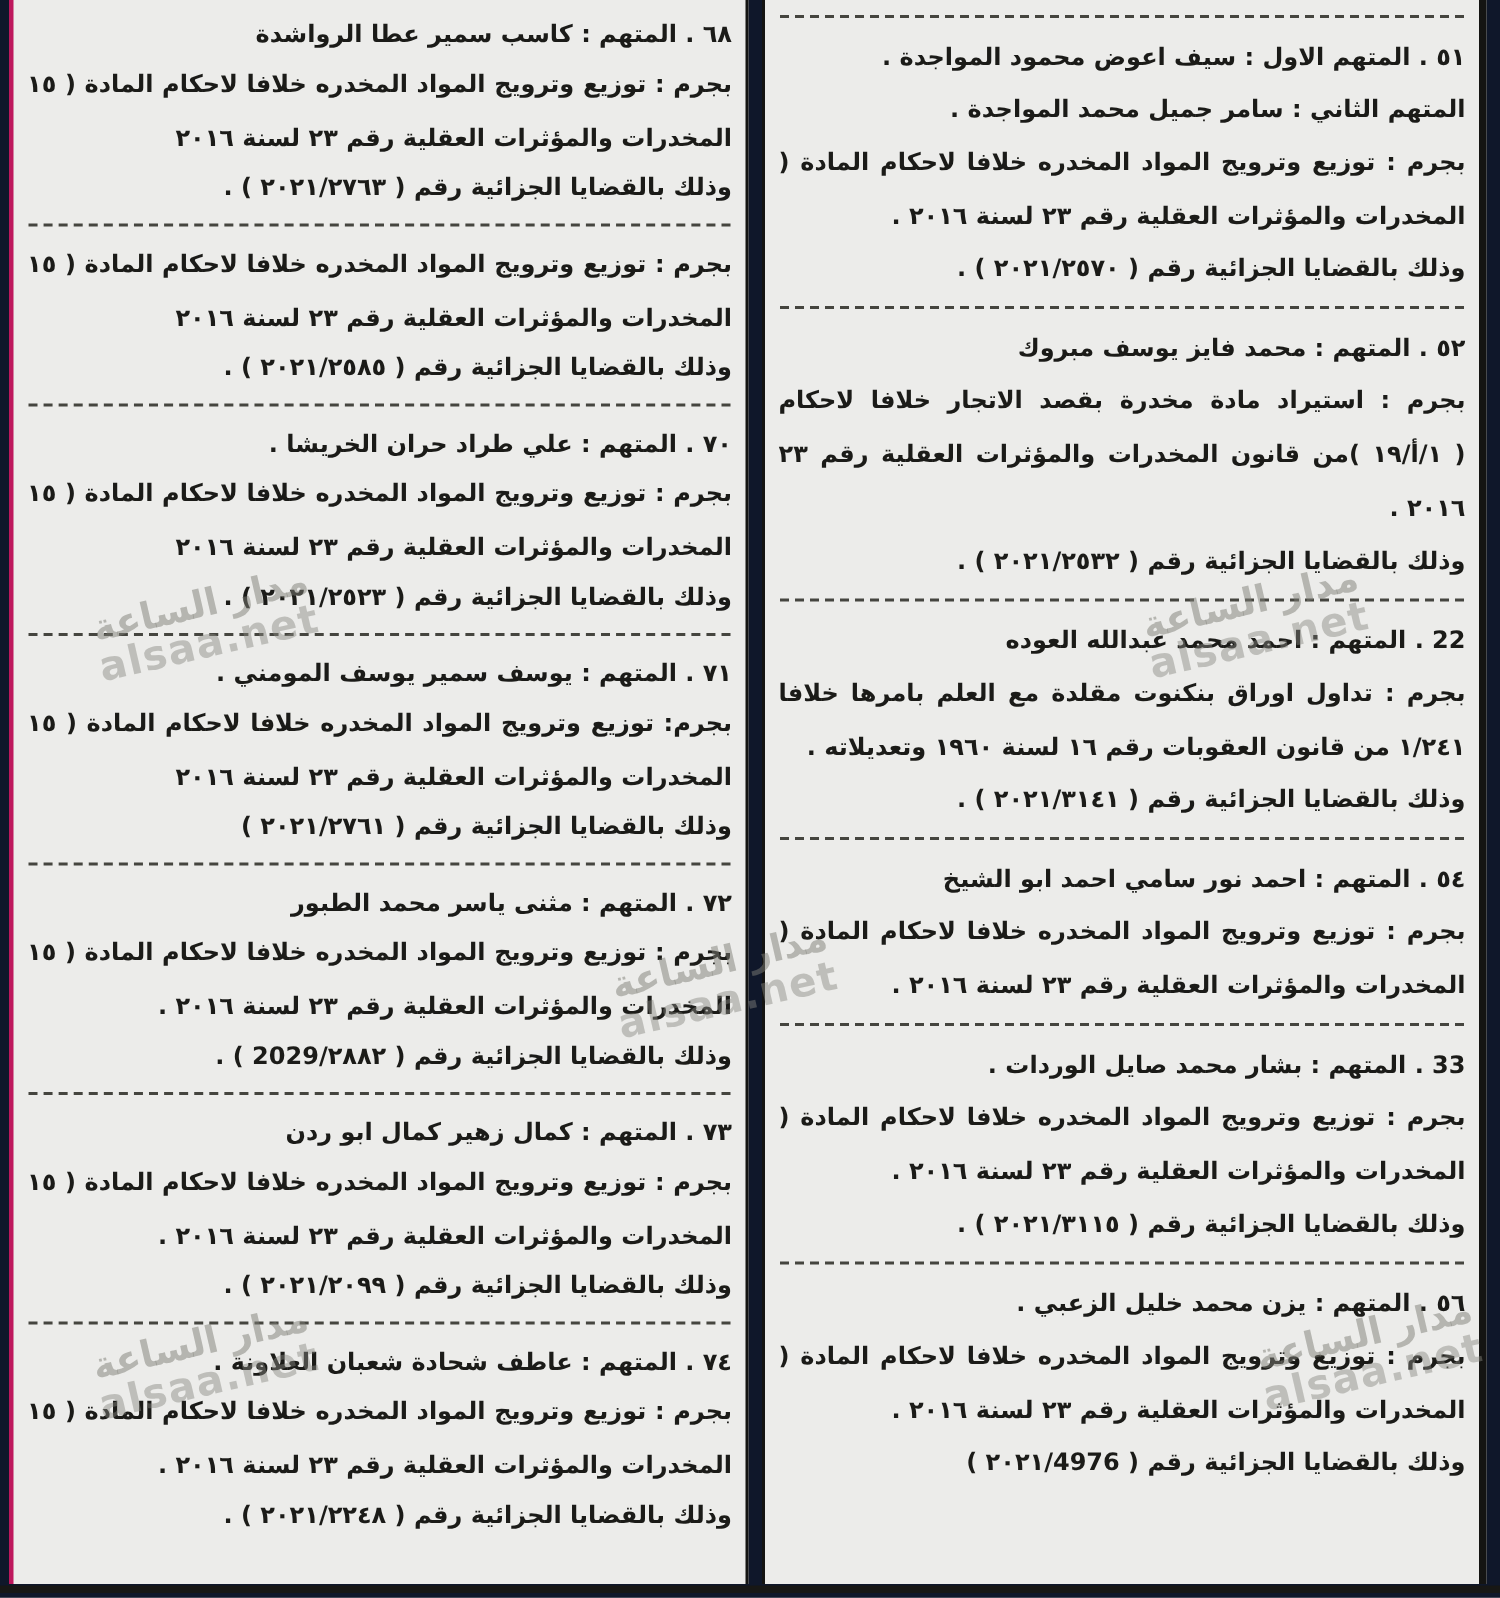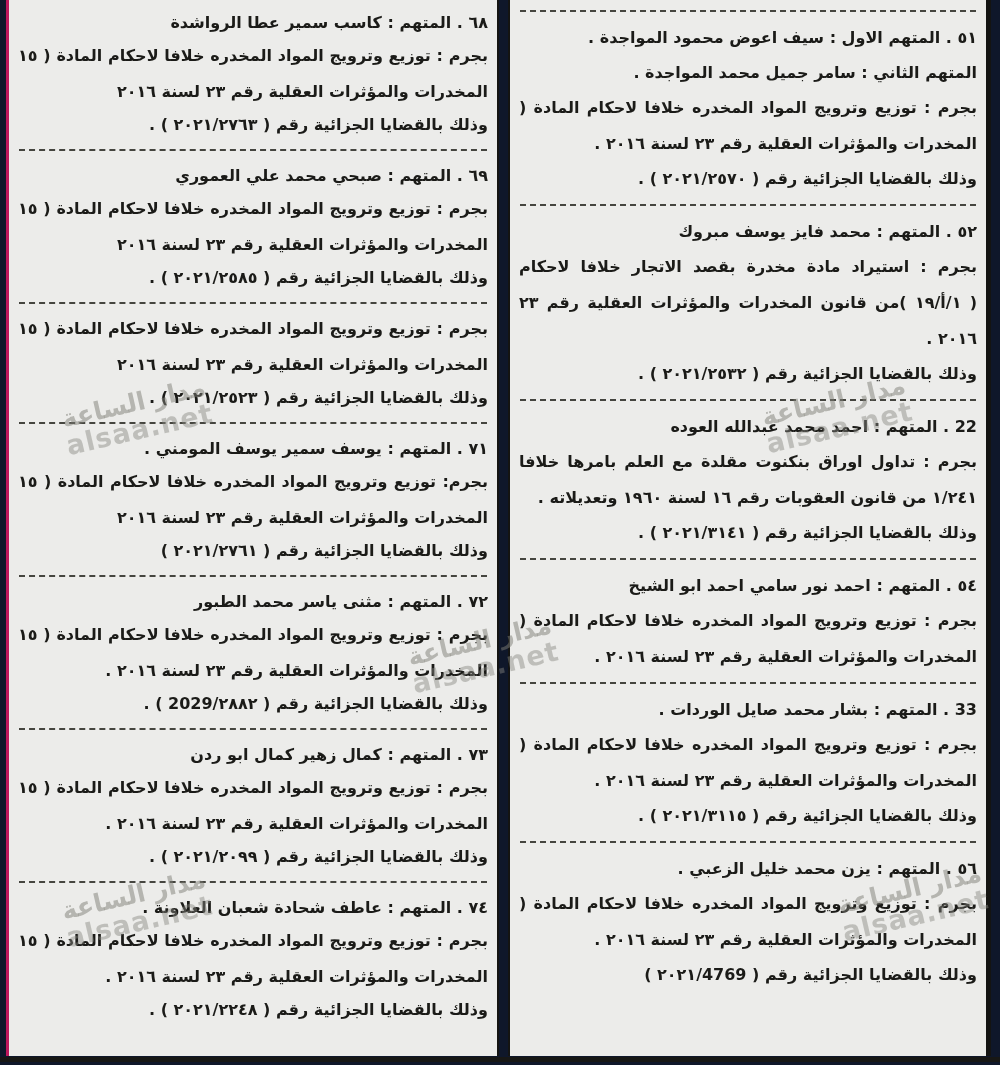--- a/index.html
+++ b/index.html
@@ -137,7 +137,6 @@
       </article>
       <div class="sep"></div>
       <article class="entry">
-        <div class="line align-start">٦٩ . المتهم : صبحي محمد علي العموري</div>
         <div class="line align-justify">بجرم : توزيع وترويج المواد المخدره خلافا لاحكام المادة ( ١٥ )من قانون</div>
         <div class="line align-center">المخدرات والمؤثرات العقلية رقم ٢٣ لسنة ٢٠١٦</div>
         <div class="line align-center">وذلك بالقضايا الجزائية رقم ( ٢٠٢١/٢٥٨٥ ) .</div>

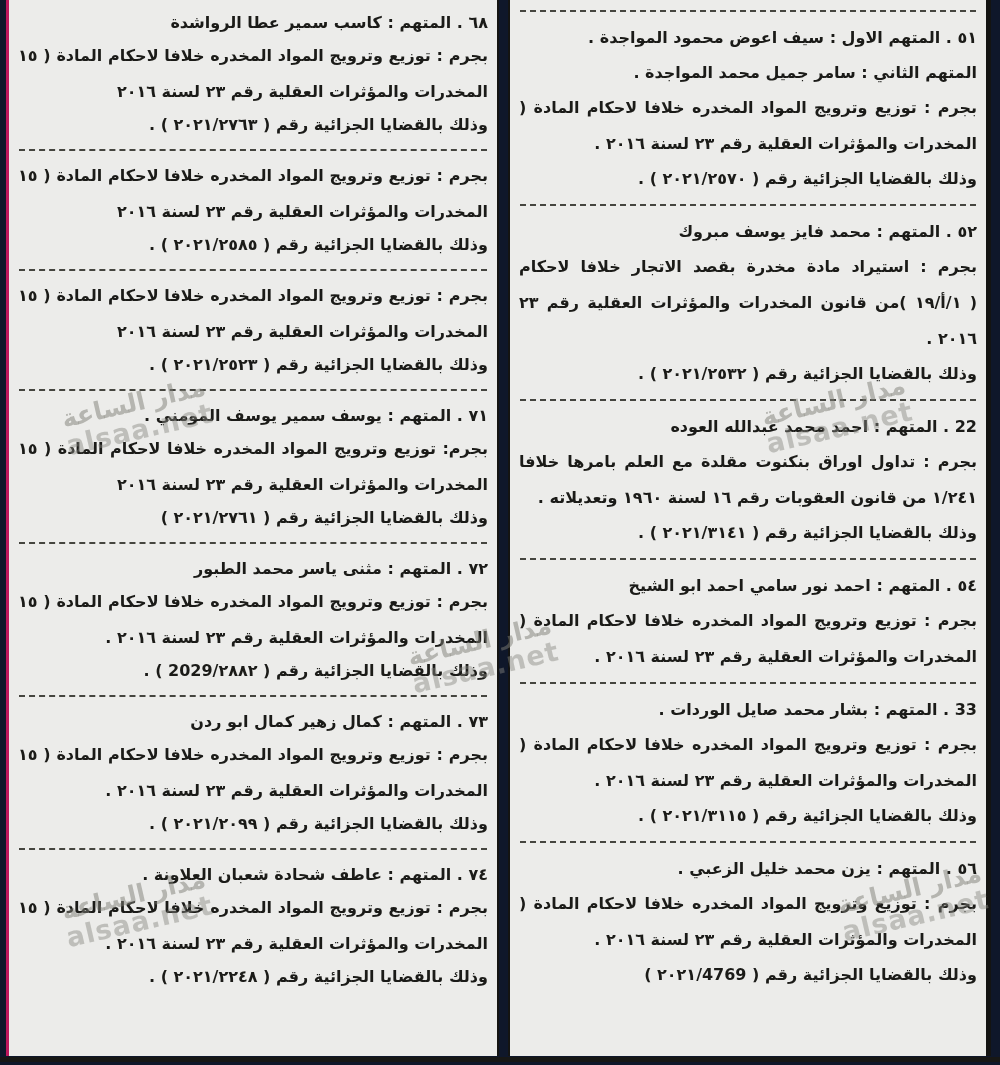--- a/index.html
+++ b/index.html
@@ -143,6 +143,7 @@
       </article>
       <div class="sep"></div>
       <article class="entry">
+        <div class="line align-start">٧٠ . المتهم : علي طراد حران الخريشا .</div>
         <div class="line align-justify">بجرم : توزيع وترويج المواد المخدره خلافا لاحكام المادة ( ١٥ )من قانون</div>
         <div class="line align-center">المخدرات والمؤثرات العقلية رقم ٢٣ لسنة ٢٠١٦</div>
         <div class="line align-center">وذلك بالقضايا الجزائية رقم ( ٢٠٢١/٢٥٢٣ ) .</div>

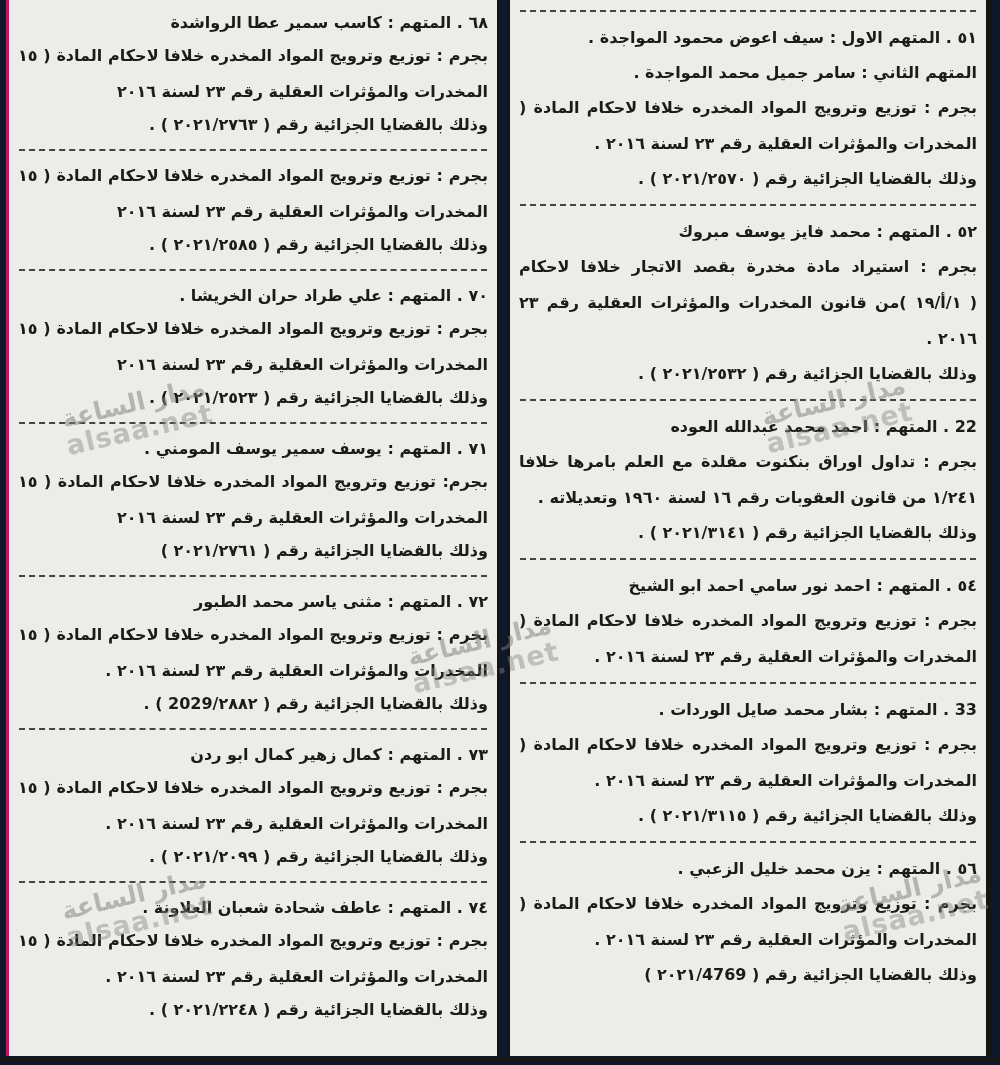--- a/index.html
+++ b/index.html
@@ -125,7 +125,7 @@
         <div class="line align-start">٥٦ . المتهم : يزن محمد خليل الزعبي .</div>
         <div class="line align-justify">بجرم : توزيع وترويج المواد المخدره خلافا لاحكام المادة ( ١٥ )من قانون</div>
         <div class="line align-center">المخدرات والمؤثرات العقلية رقم ٢٣ لسنة ٢٠١٦ .</div>
-        <div class="line align-center">وذلك بالقضايا الجزائية رقم ( ٢٠٢١/4769 )</div>
+        <div class="line align-center">وذلك بالقضايا الجزائية رقم ( ٢٠٢١/4976 )</div>
       </article>
     </div>
   <div class="col col-left">

